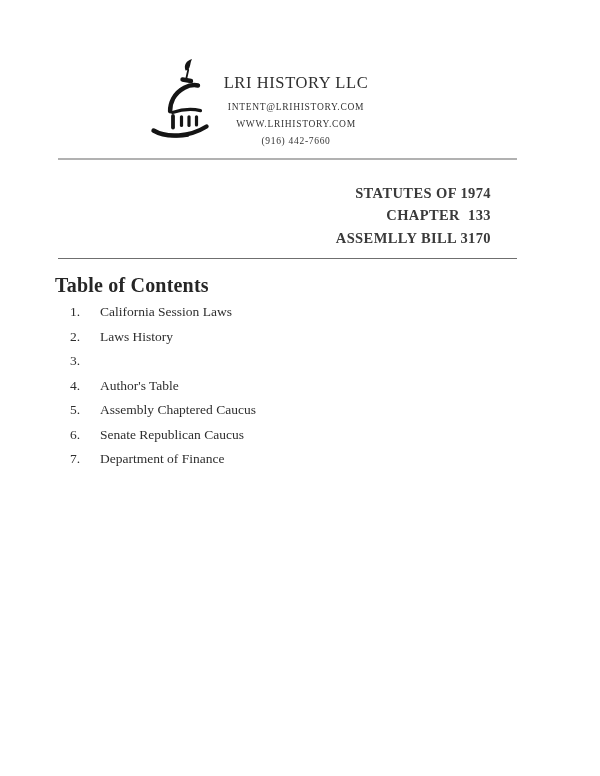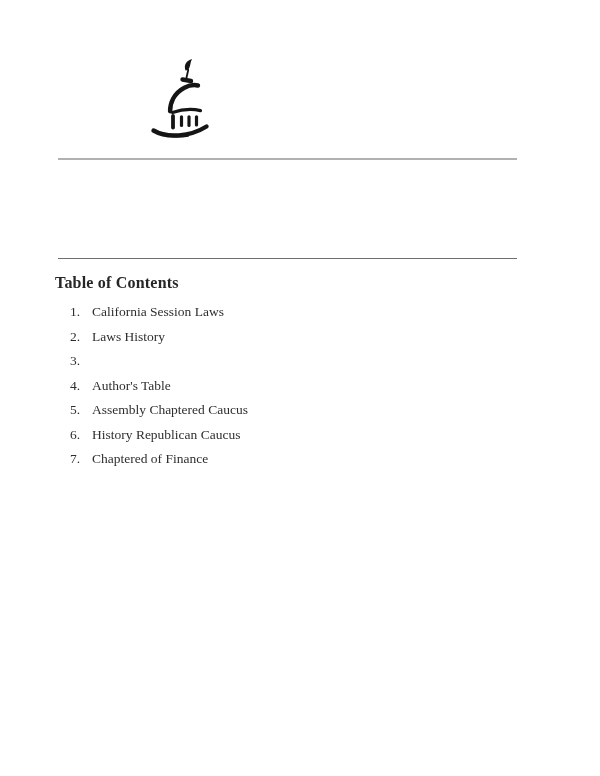--- a/index.html
+++ b/index.html
@@ -146,6 +146,12 @@
     </svg>
   </div>
 
+  <div class="header-text">
+    <div class="company-name">LRI HISTORY LLC</div>
+    <div class="contact-line">INTENT@LRIHISTORY.COM</div>
+    <div class="contact-line">WWW.LRIHISTORY.COM</div>
+    <div class="contact-line">(916) 442-7660</div>
+  </div>
 
   <div class="rule-light"></div>
 

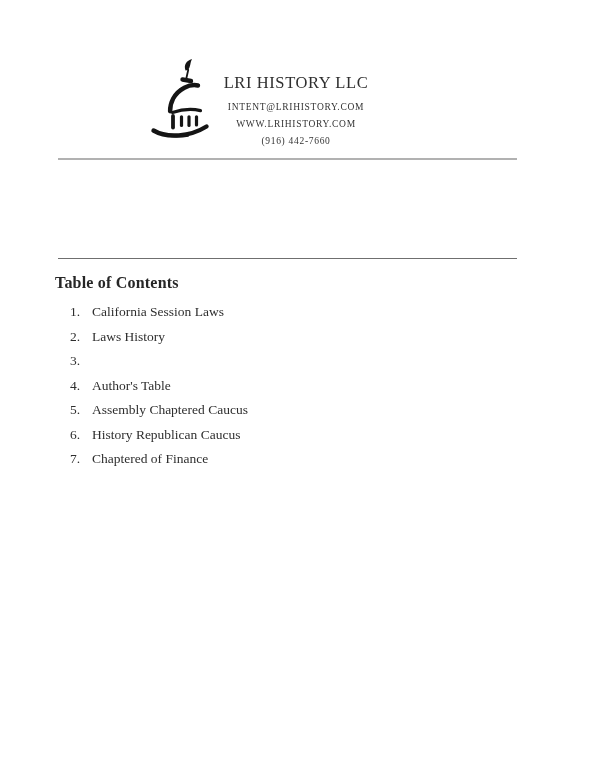--- a/index.html
+++ b/index.html
@@ -155,6 +155,11 @@
 
   <div class="rule-light"></div>
 
+  <div class="reference">
+    <div class="reference-line">STATUTES OF 1974</div>
+    <div class="reference-line">CHAPTER  133</div>
+    <div class="reference-line">ASSEMLLY BILL 3170</div>
+  </div>
 
   <div class="rule-dark"></div>
 

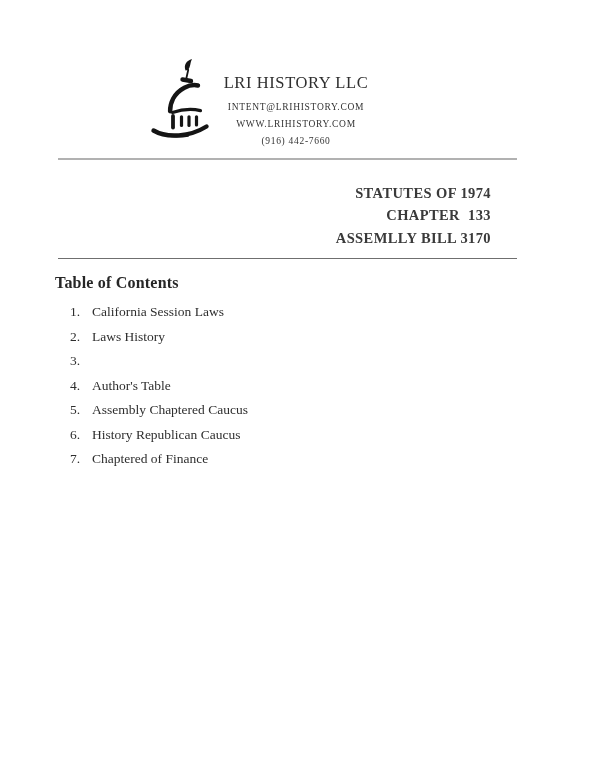--- a/index.html
+++ b/index.html
@@ -87,7 +87,7 @@
     left: 55px;
     top: 274px;
     font-weight: bold;
-    font-size: 16px;
+    font-size: 20px;
     letter-spacing: 0.2px;
     color: #262626;
     white-space: nowrap;

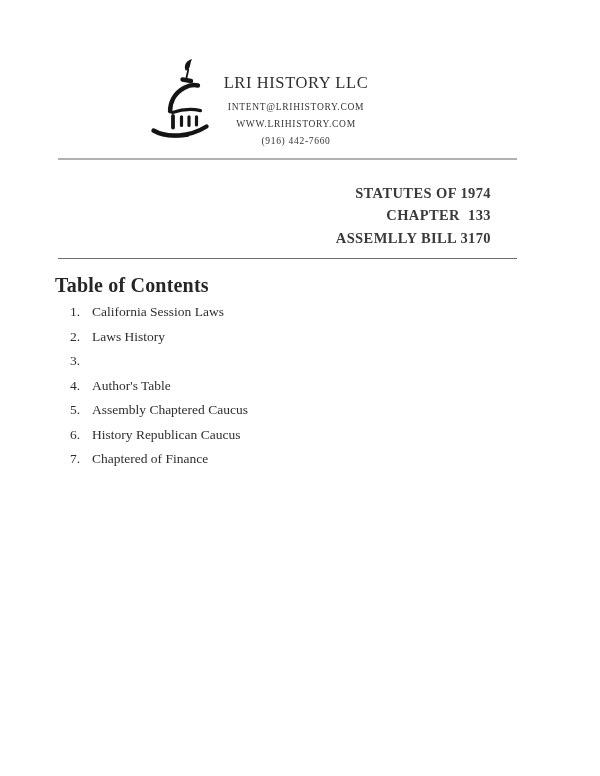--- a/index.html
+++ b/index.html
@@ -114,7 +114,7 @@
     flex: 0 0 auto;
   }
   .toc-label {
-    margin-left: 9px;
+    margin-left: 17px;
     white-space: nowrap;
   }
 </style>

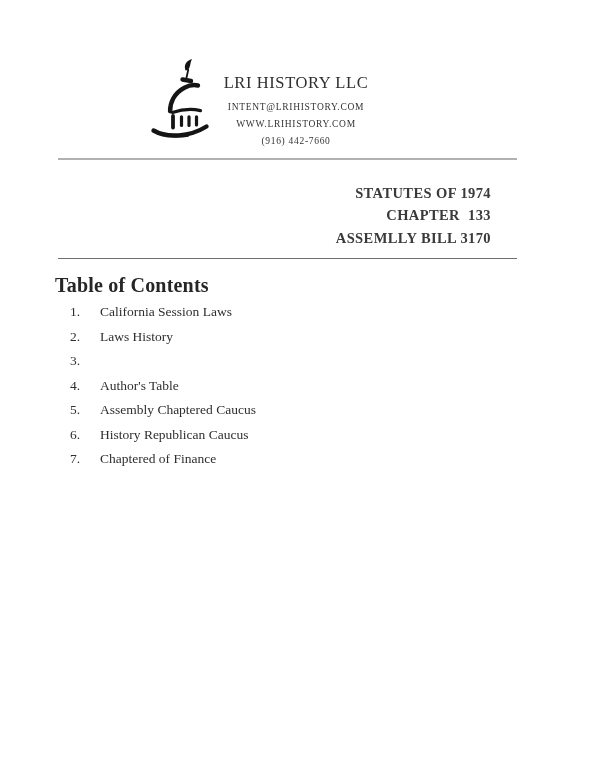--- a/index.html
+++ b/index.html
@@ -187,7 +187,7 @@
     </li>
     <li class="toc-item">
       <span class="toc-num">6.</span>
-      <span class="toc-label">History Republican Caucus</span>
+      <span class="toc-label">Senate Republican Caucus</span>
     </li>
     <li class="toc-item">
       <span class="toc-num">7.</span>

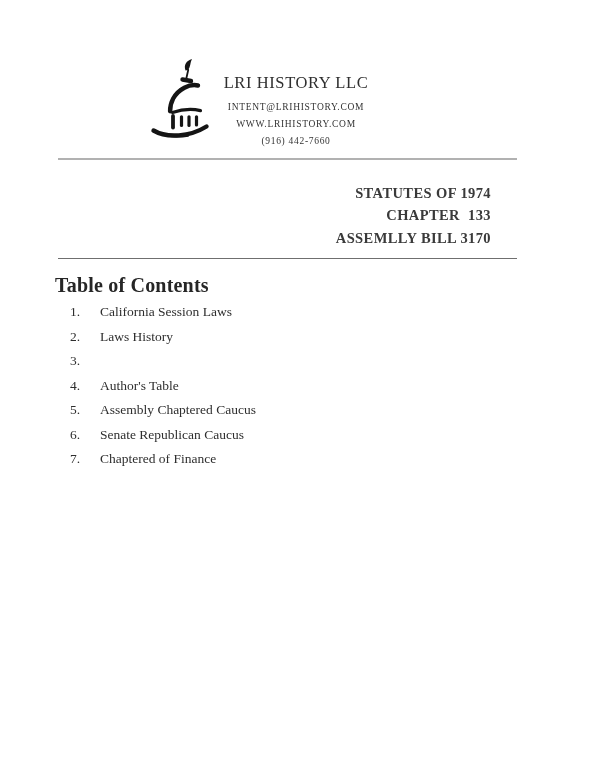--- a/index.html
+++ b/index.html
@@ -191,7 +191,7 @@
     </li>
     <li class="toc-item">
       <span class="toc-num">7.</span>
-      <span class="toc-label">Chaptered of Finance</span>
+      <span class="toc-label">Department of Finance</span>
     </li>
   </ol>
 

